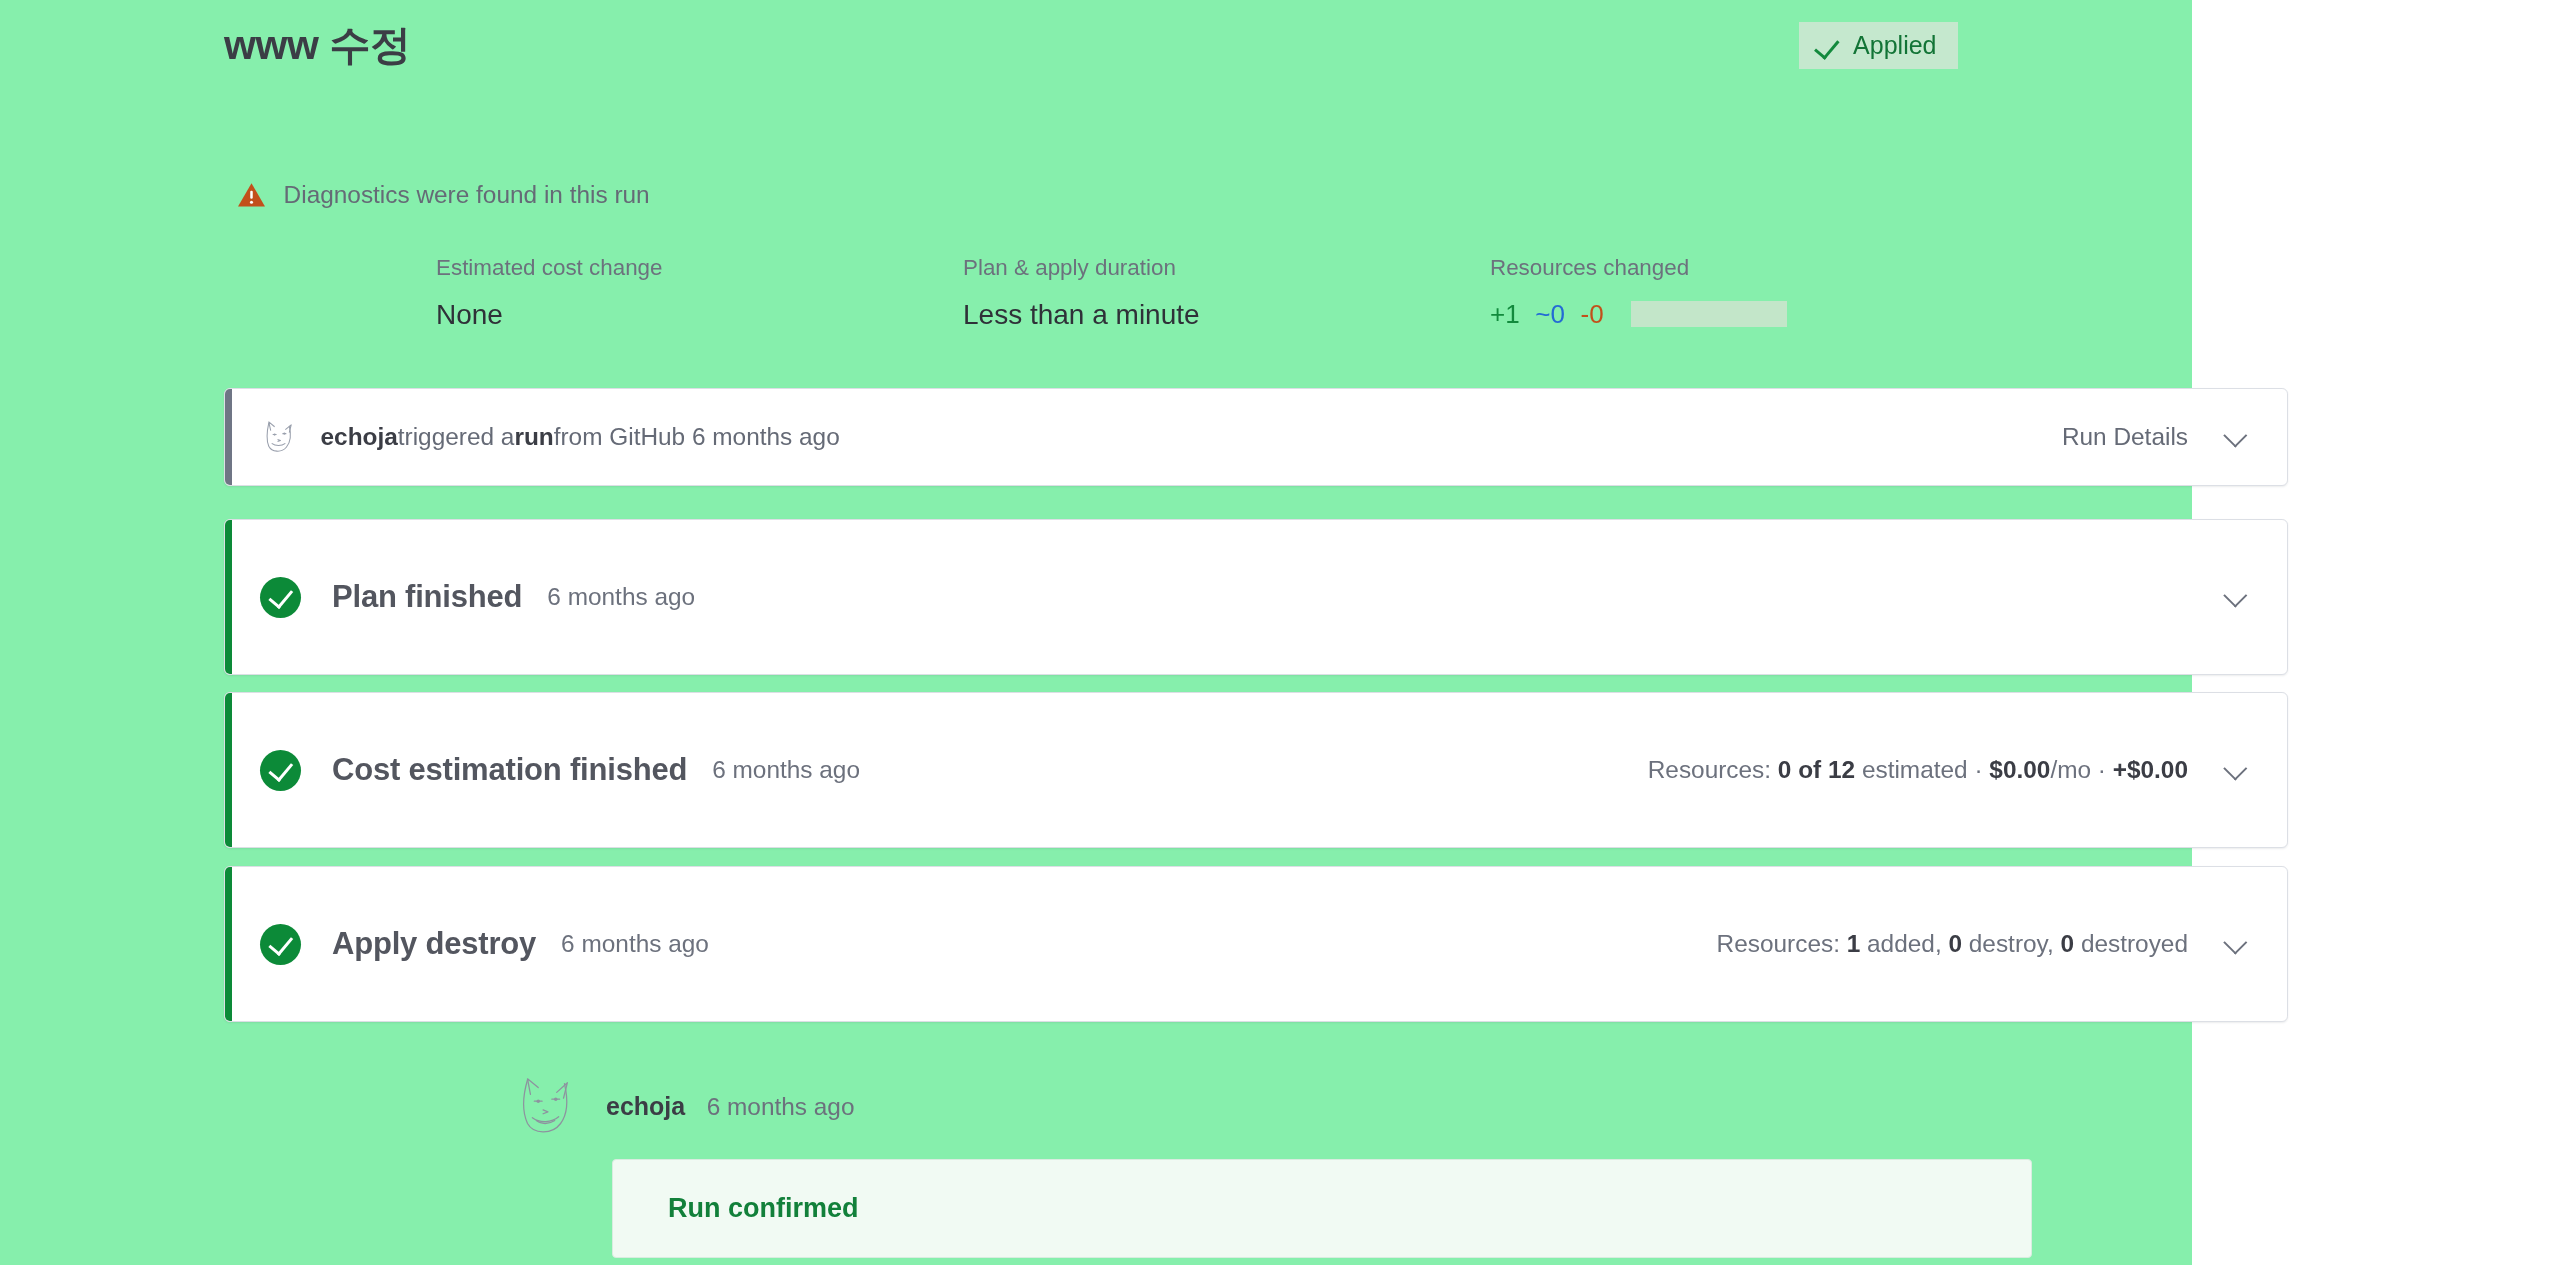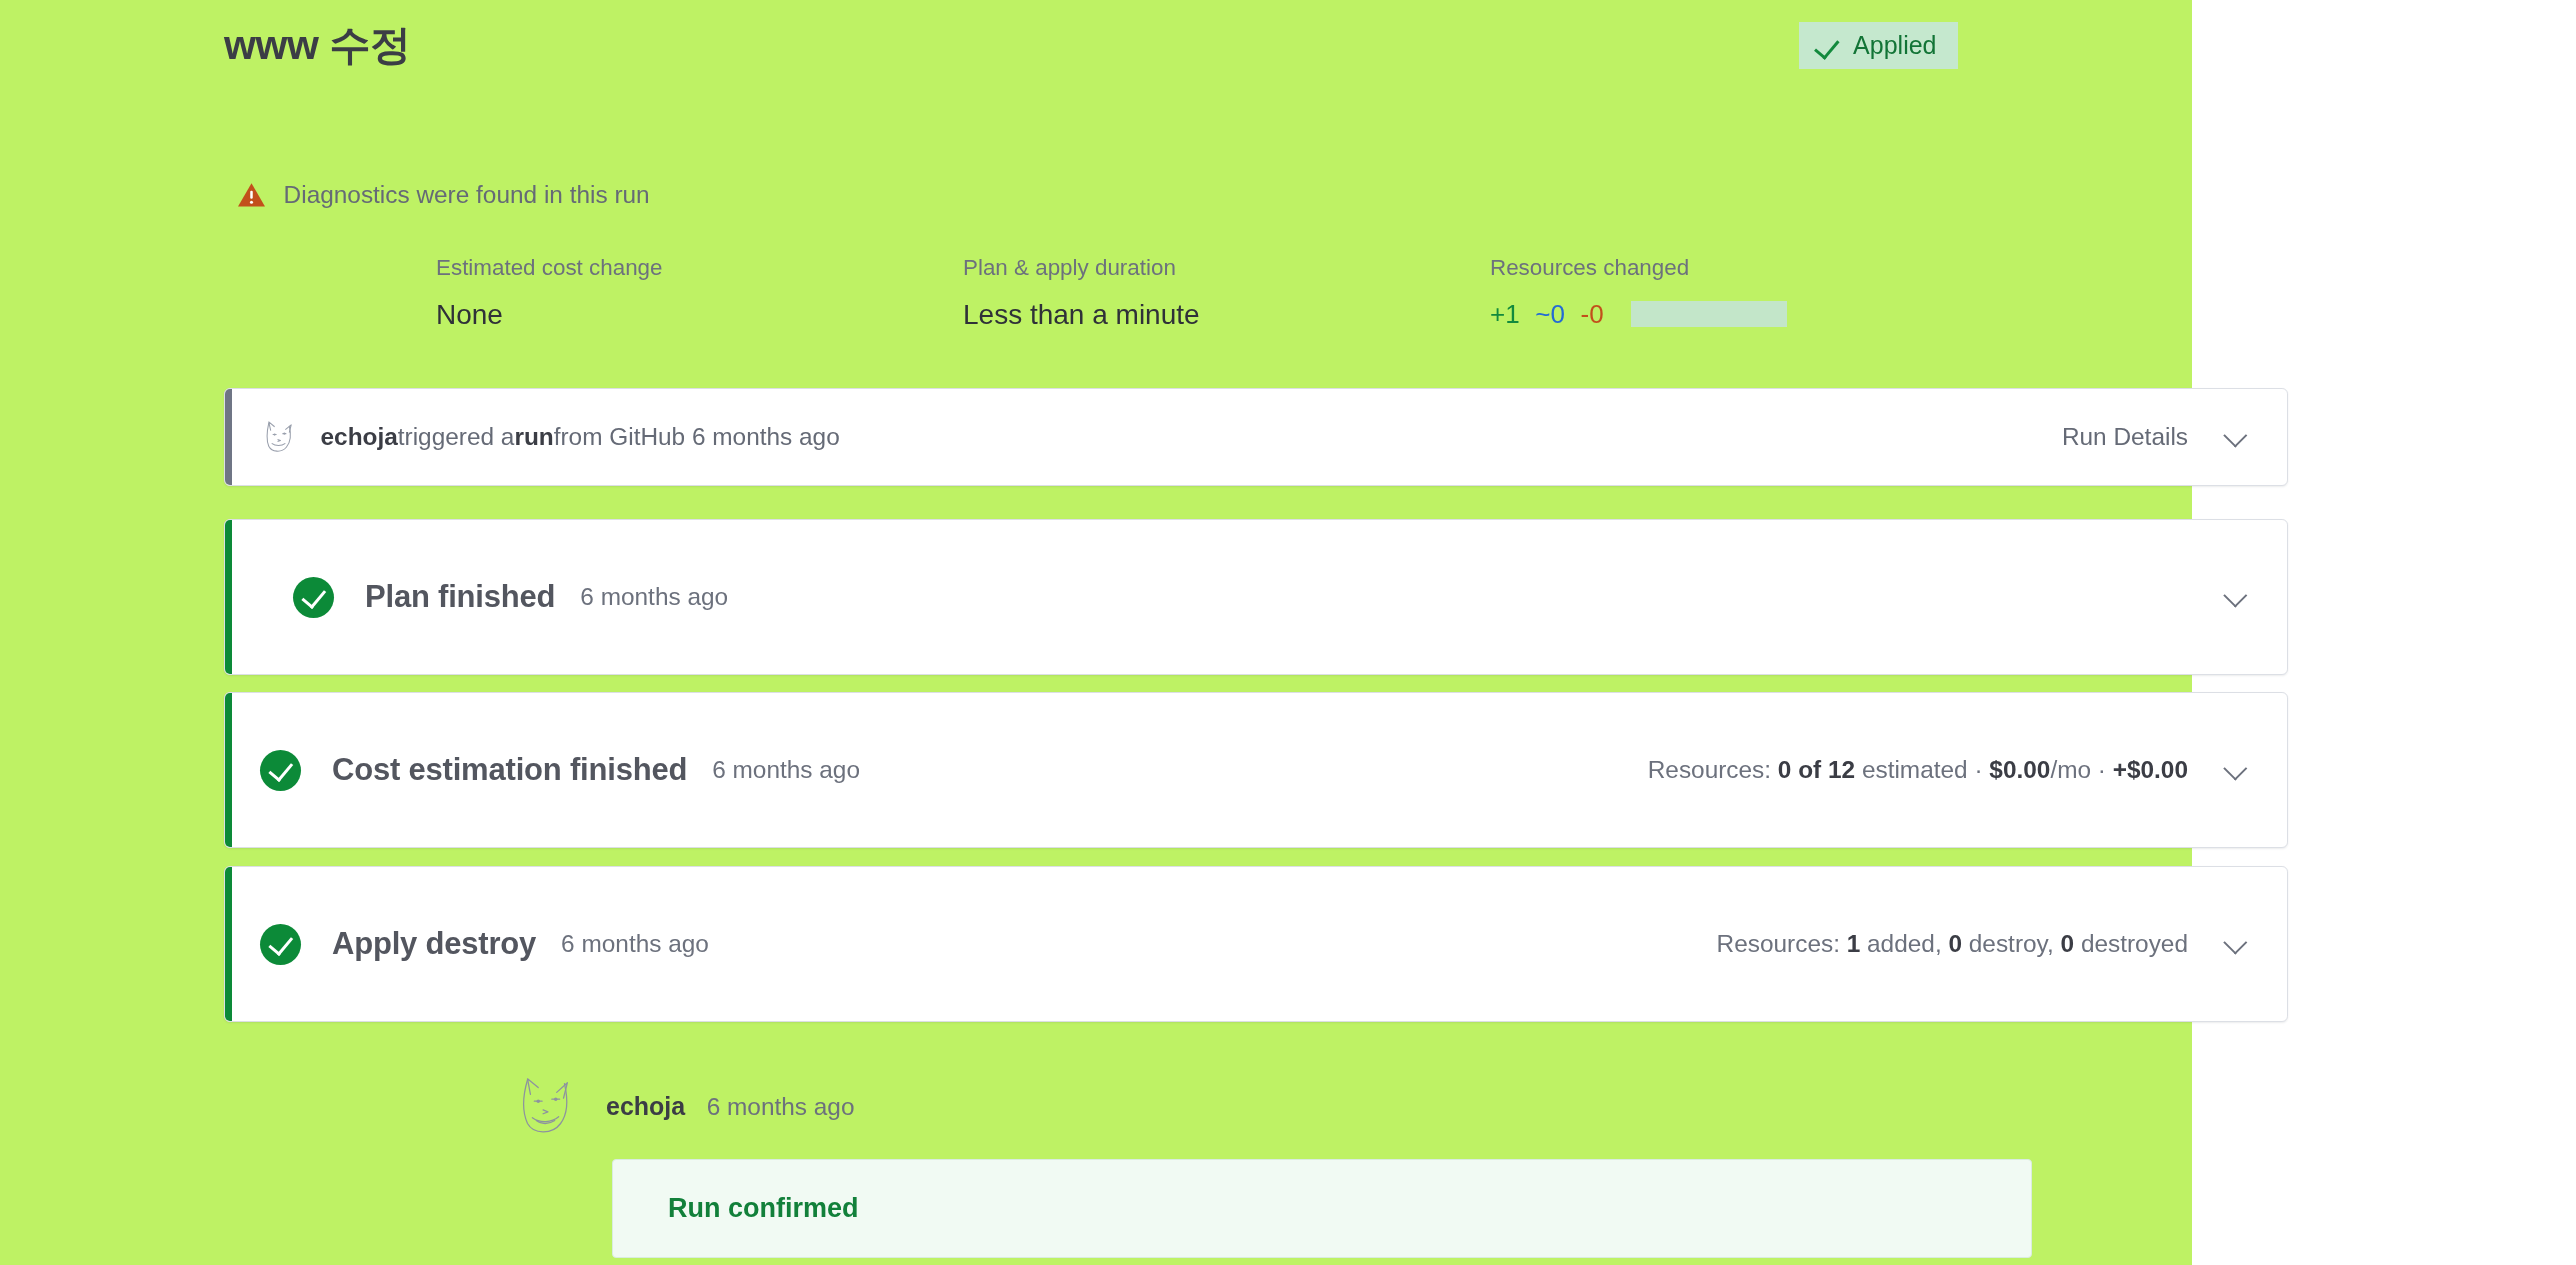--- a/index.html
+++ b/index.html
@@ -16,7 +16,7 @@
     position: relative;
     width: 2192px;
     height: 1266px;
-    background: #bef264;
+    background: #86efac;
   }
 
   

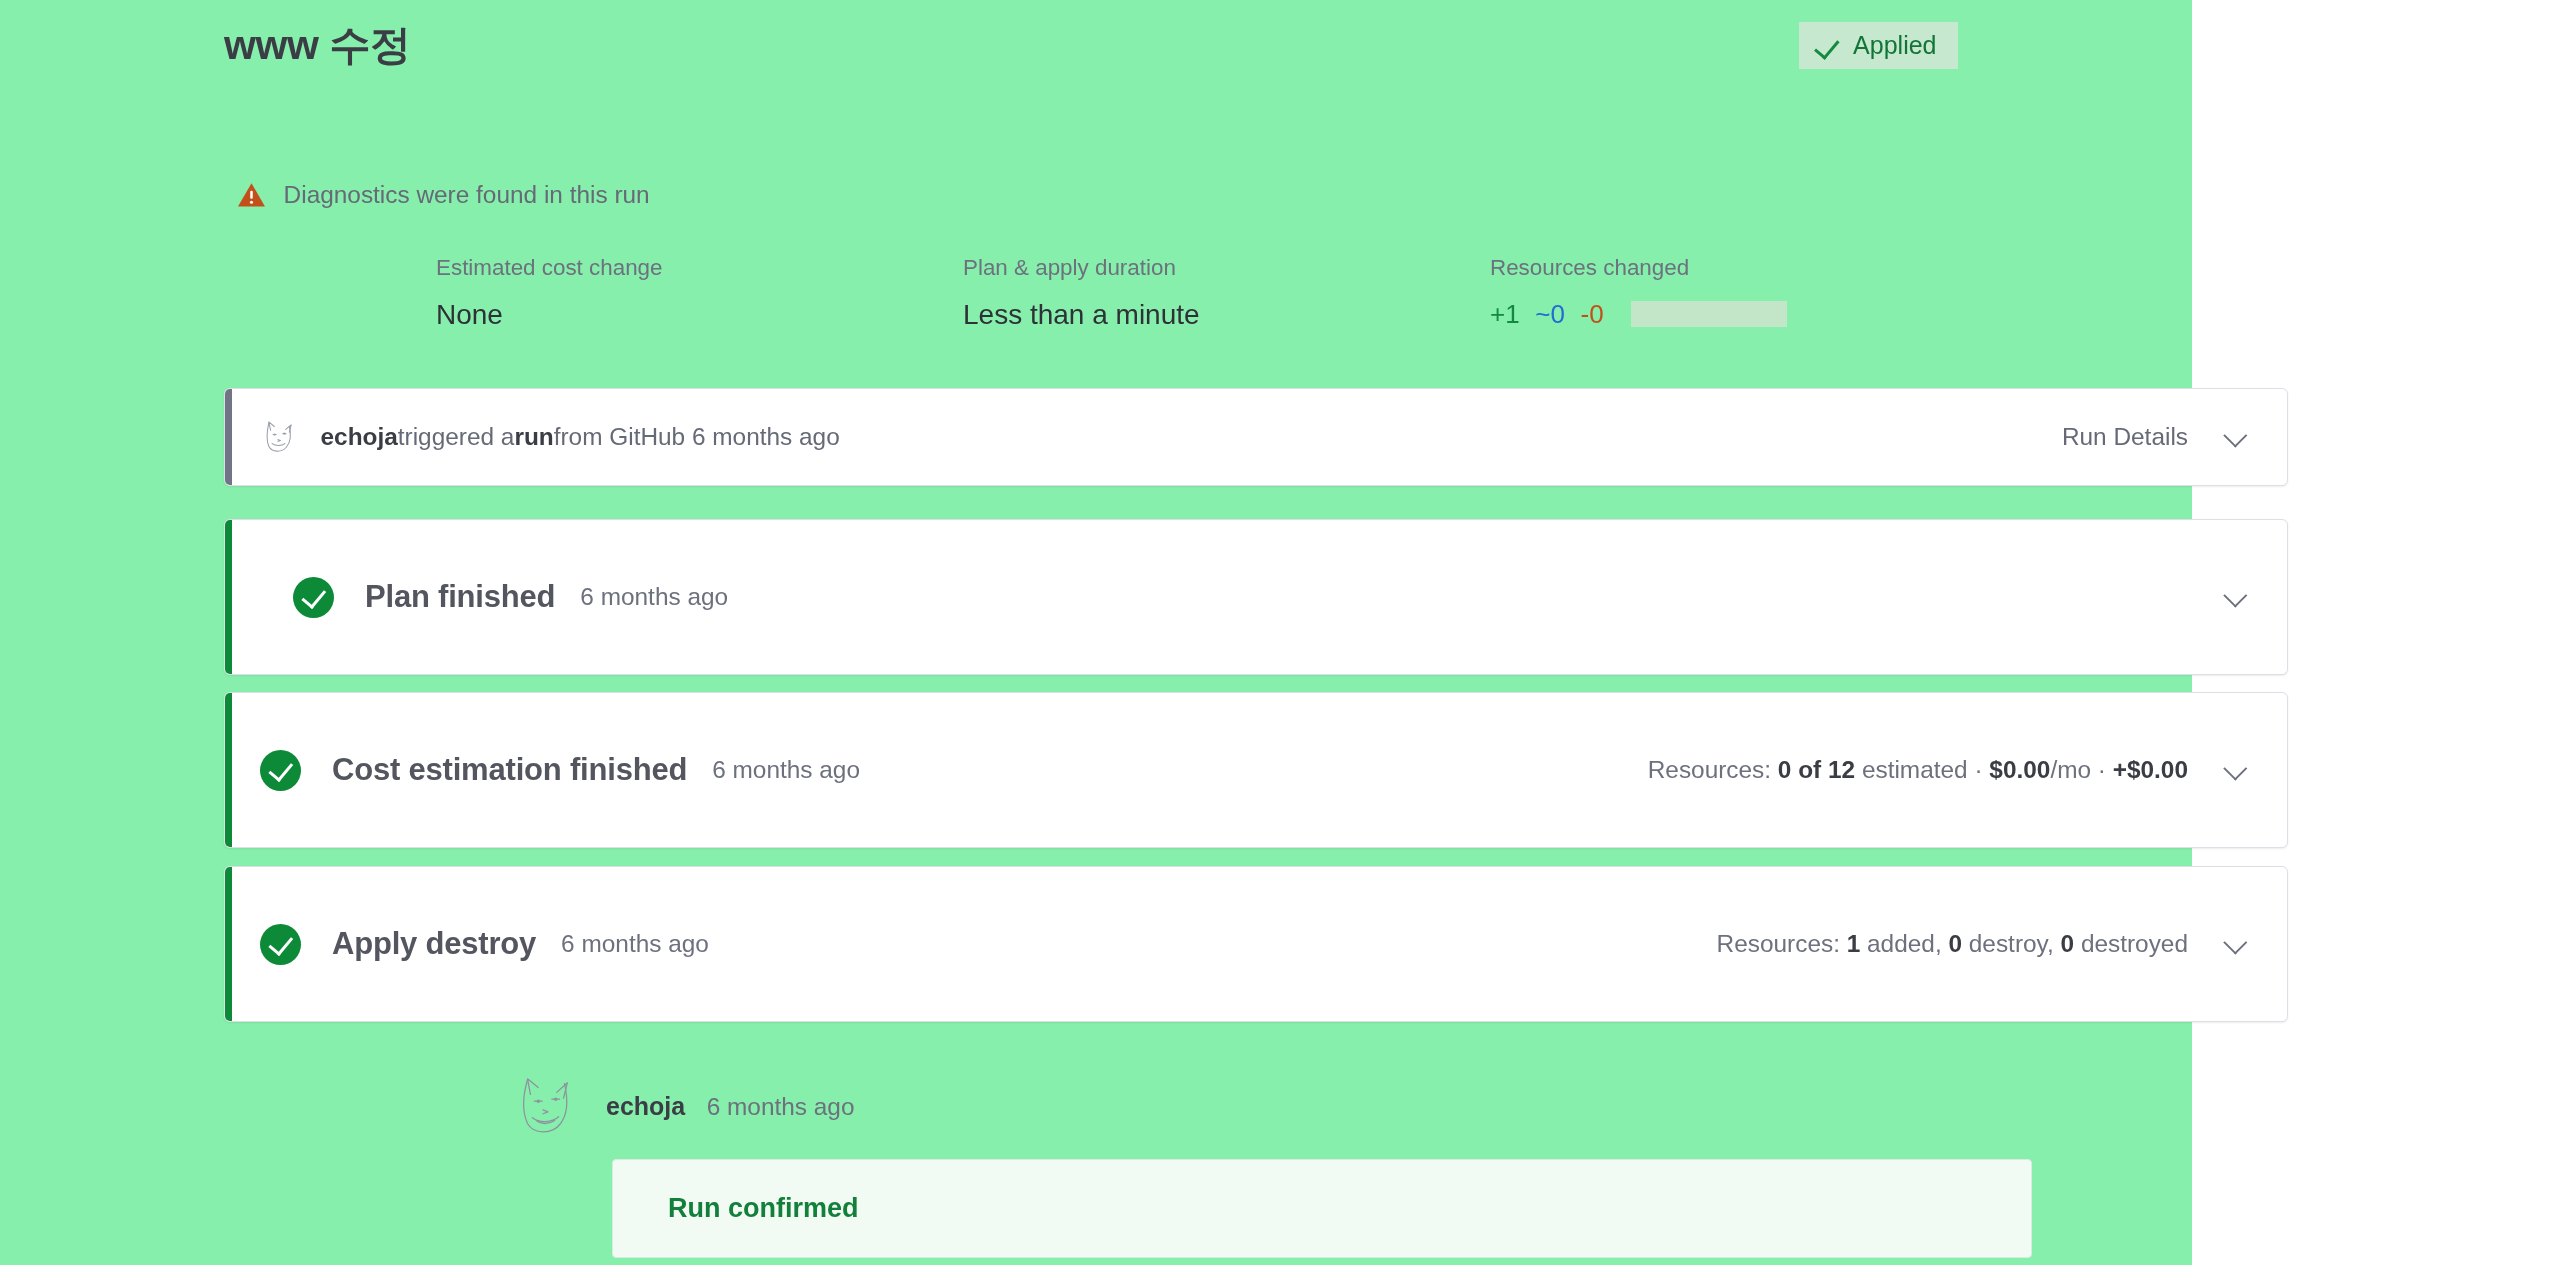--- a/index.html
+++ b/index.html
@@ -146,7 +146,7 @@
   .accent-green { background: #0c8a38; }
 
   .card-run    { top: 388px; height: 98px; }
-  .card-plan   { top: 519px; height: 156px; padding-left: 33px; }
+  .card-plan   { top: 519px; height: 156px; }
   .card-cost   { top: 692px; height: 156px; }
   .card-apply  { top: 866px; height: 156px; }
 

